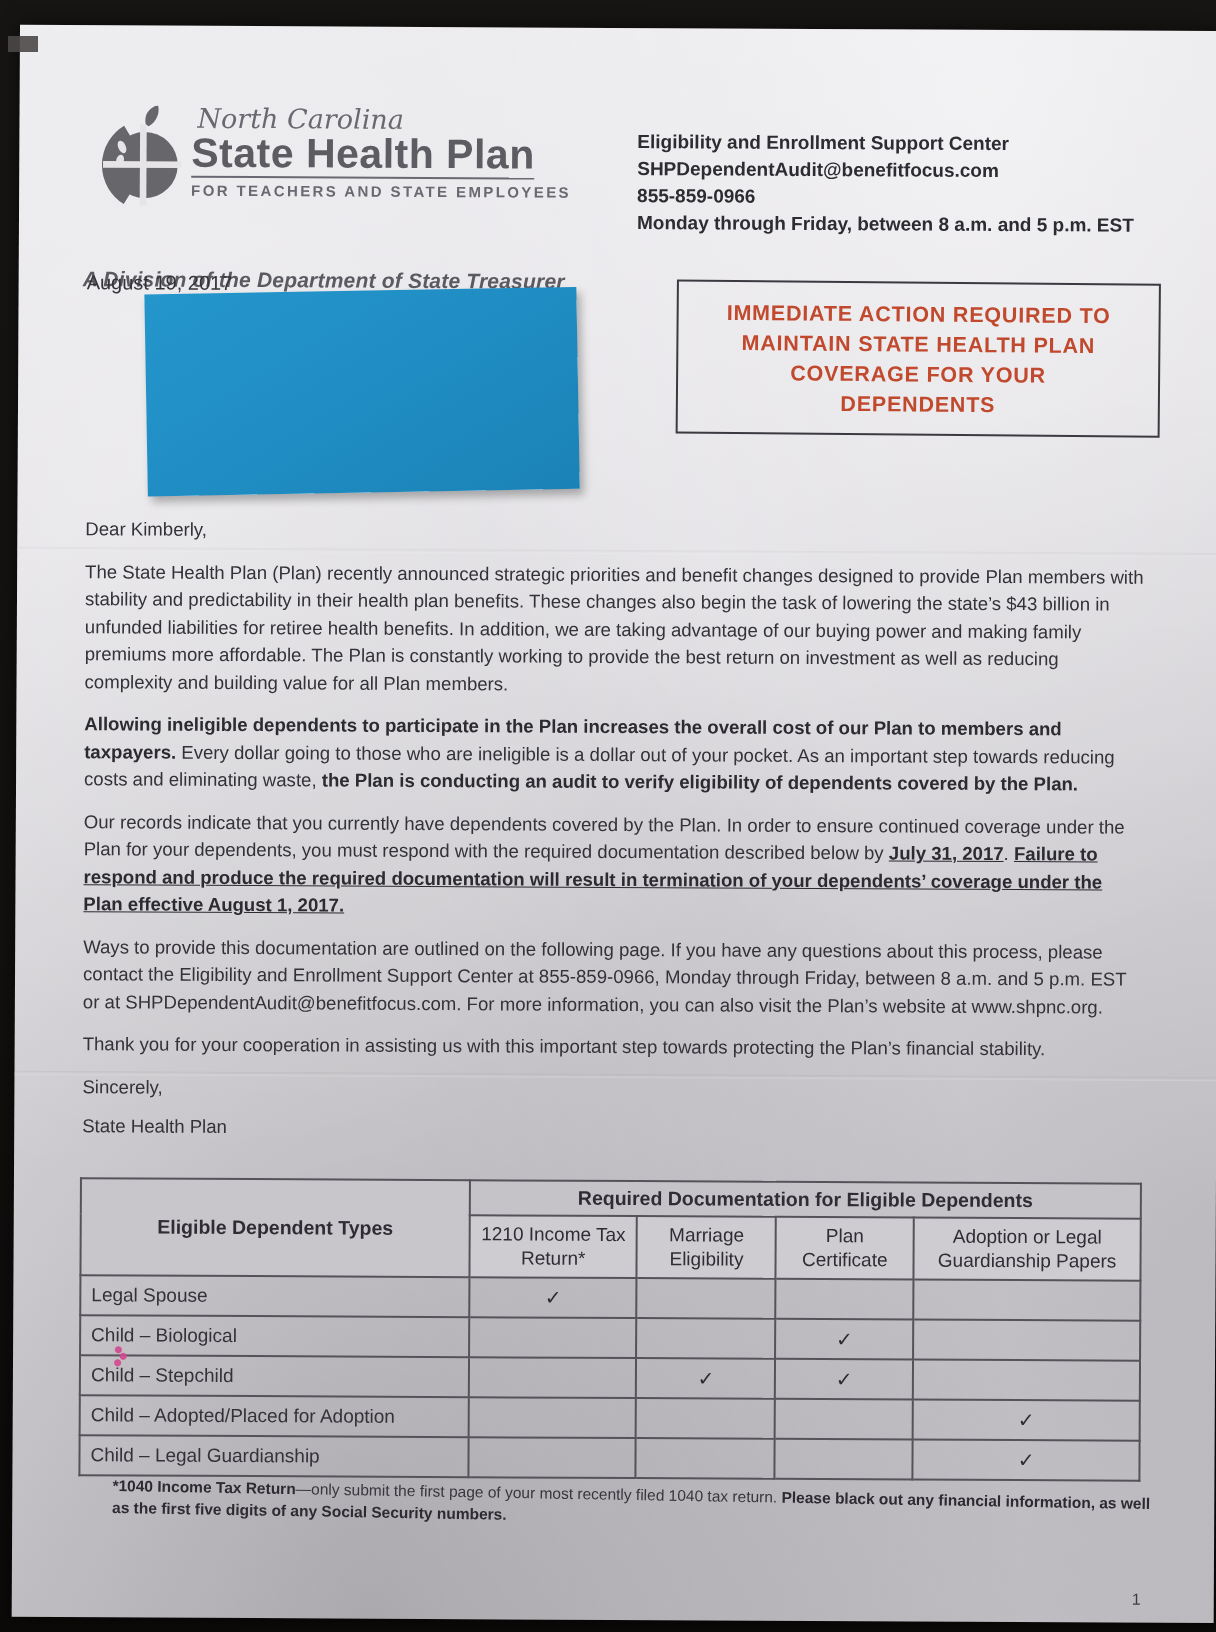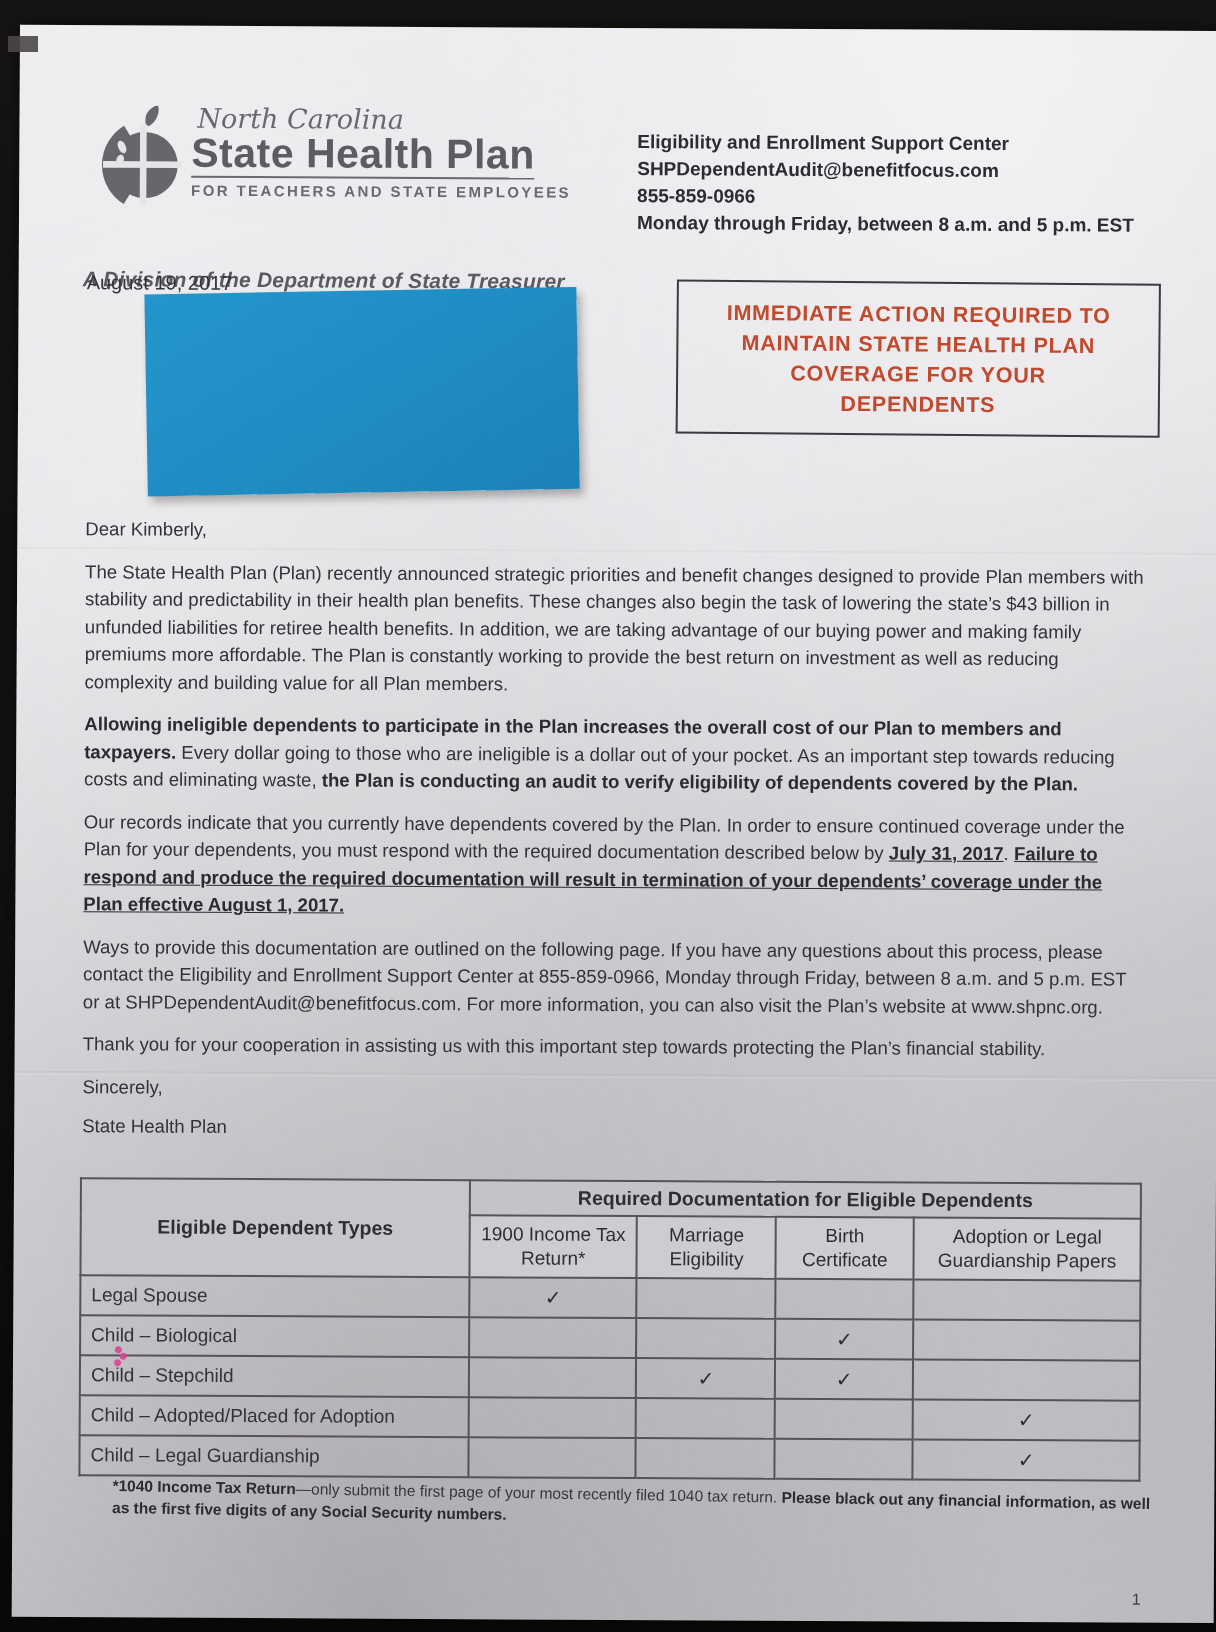--- a/index.html
+++ b/index.html
@@ -127,7 +127,7 @@
           <th class="spanhead" colspan="4">Required Documentation for Eligible Dependents</th>
         </tr>
         <tr>
-          <th class="subhead">1900 Income Tax Return*</th>
+          <th class="subhead">1210 Income Tax Return*</th>
           <th class="subhead">Marriage Eligibility</th>
           <th class="subhead">Birth Certificate</th>
           <th class="subhead">Adoption or Legal Guardianship Papers</th>

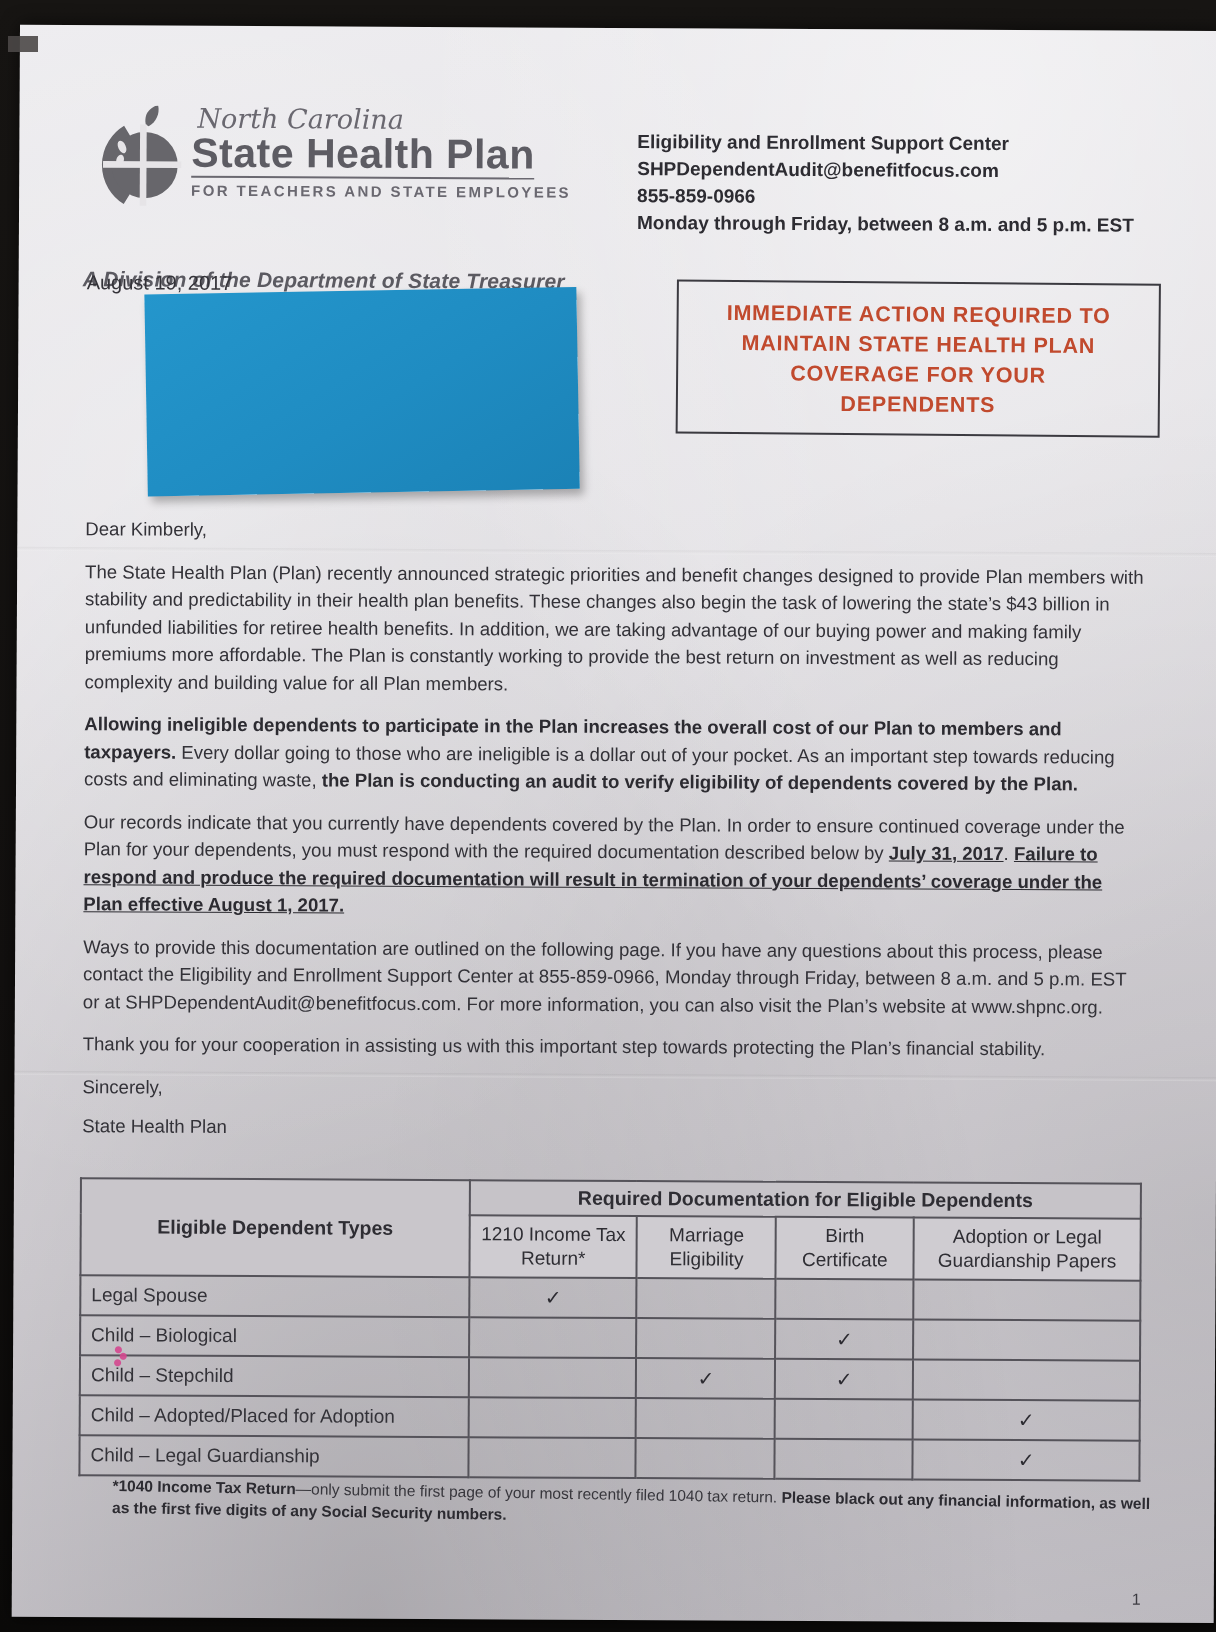--- a/index.html
+++ b/index.html
@@ -129,7 +129,7 @@
         <tr>
           <th class="subhead">1210 Income Tax Return*</th>
           <th class="subhead">Marriage Eligibility</th>
-          <th class="subhead">Birth Certificate</th>
+          <th class="subhead">Plan Certificate</th>
           <th class="subhead">Adoption or Legal Guardianship Papers</th>
         </tr>
       </thead>

